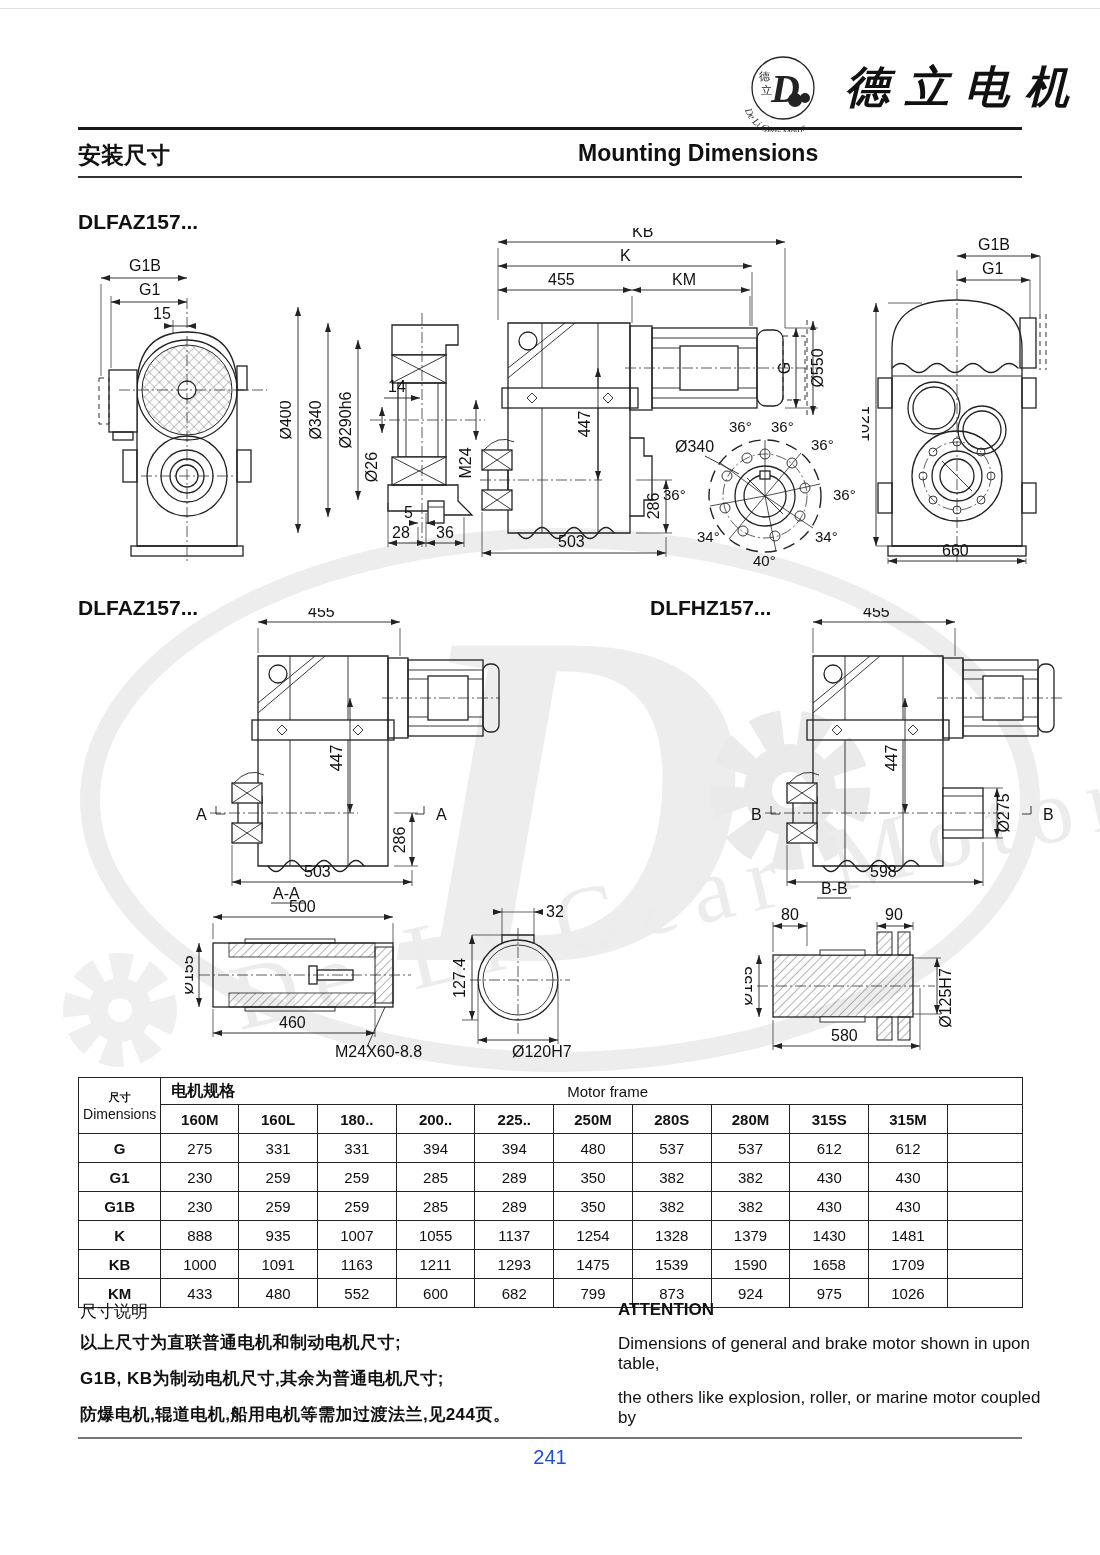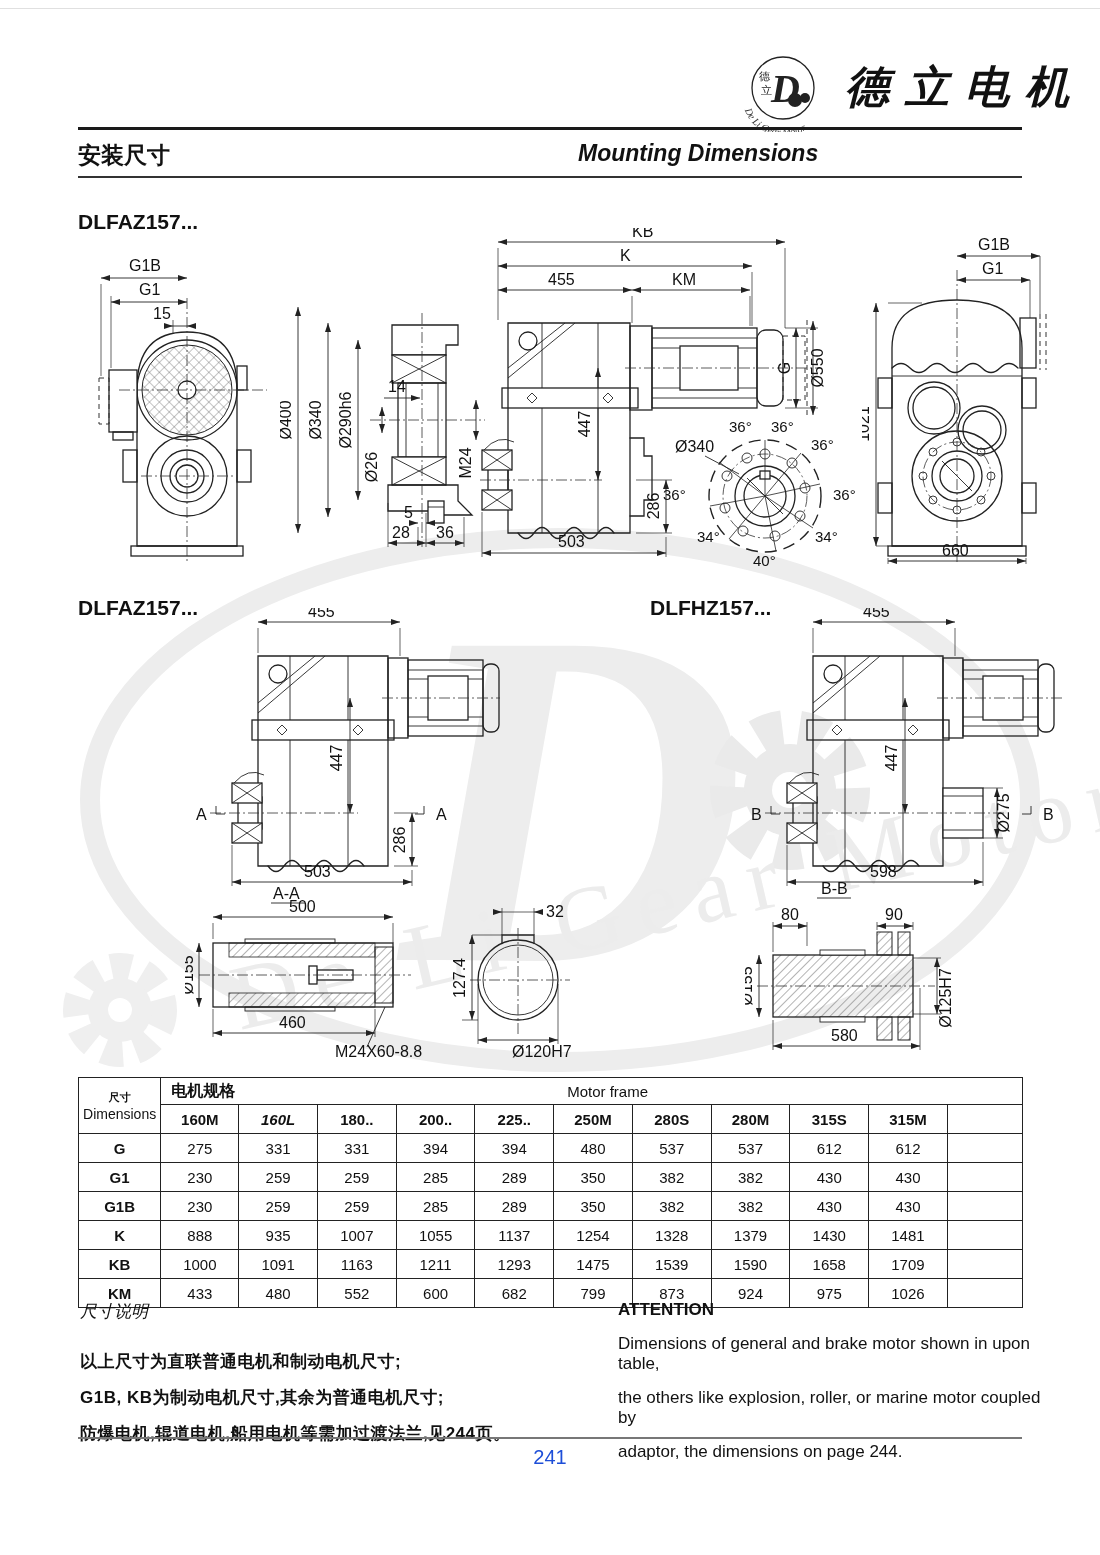--- a/index.html
+++ b/index.html
@@ -14,7 +14,7 @@
   .rule-thick{position:absolute;top:127px;left:78px;width:944px;height:3px;background:#1a1a1a;}
   .rule-thin{position:absolute;top:176px;left:78px;width:944px;height:2px;background:#333;}
   .title-cn{position:absolute;top:140px;left:78px;font-size:23px;font-weight:bold;color:#111;}
-  .title-en{position:absolute;top:140px;left:578px;font-size:23px;font-weight:bold;color:#111;font-style:italic;}
+  .title-en{position:absolute;top:140px;left:578px;font-size:23px;font-weight:bold;color:#111;}
   .sec-label{position:absolute;font-size:21px;font-weight:bold;color:#111;}
   
   svg .ln{stroke:#222;stroke-width:1.3;fill:none;stroke-linecap:round;}

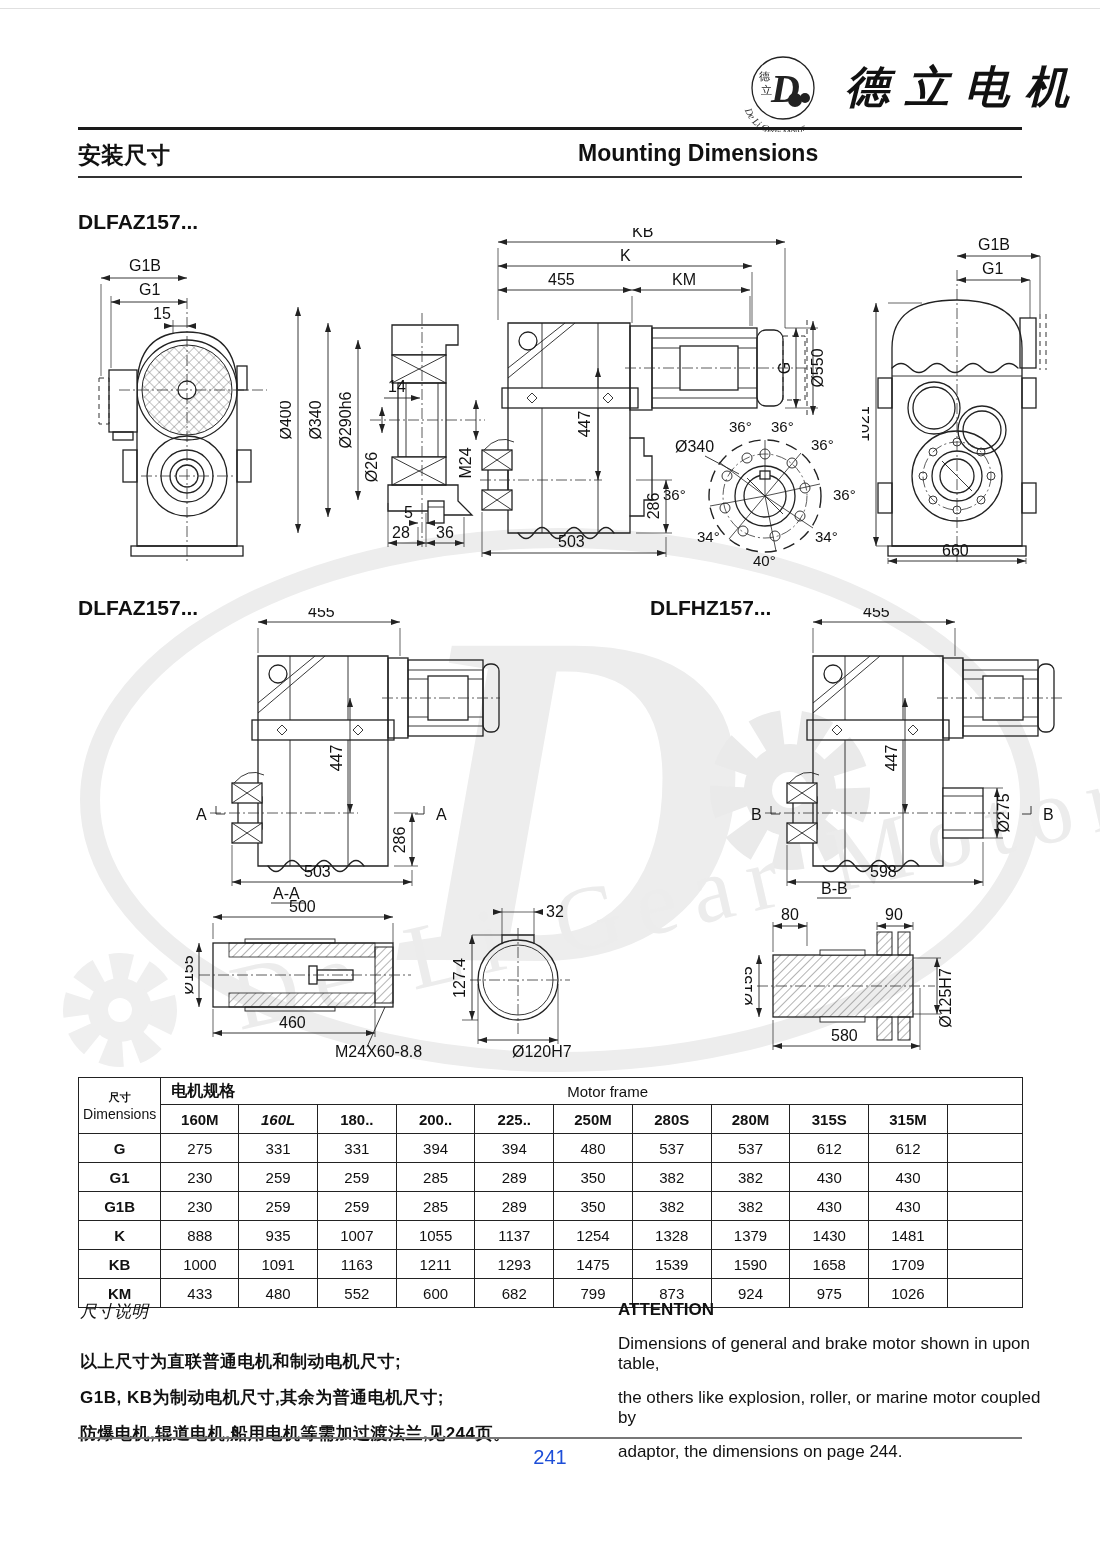--- a/index.html
+++ b/index.html
@@ -559,7 +559,7 @@
         </tr>
         <tr id="frame-row">
             <th style="font-weight: bold;">160M</th>
-            <th style="font-weight: bold; font-style: italic;">160L</th>
+            <th style="font-weight: bold;">160L</th>
             <th style="font-weight: bold;">180..</th>
             <th style="font-weight: bold;">200..</th>
             <th style="font-weight: bold;">225..</th>

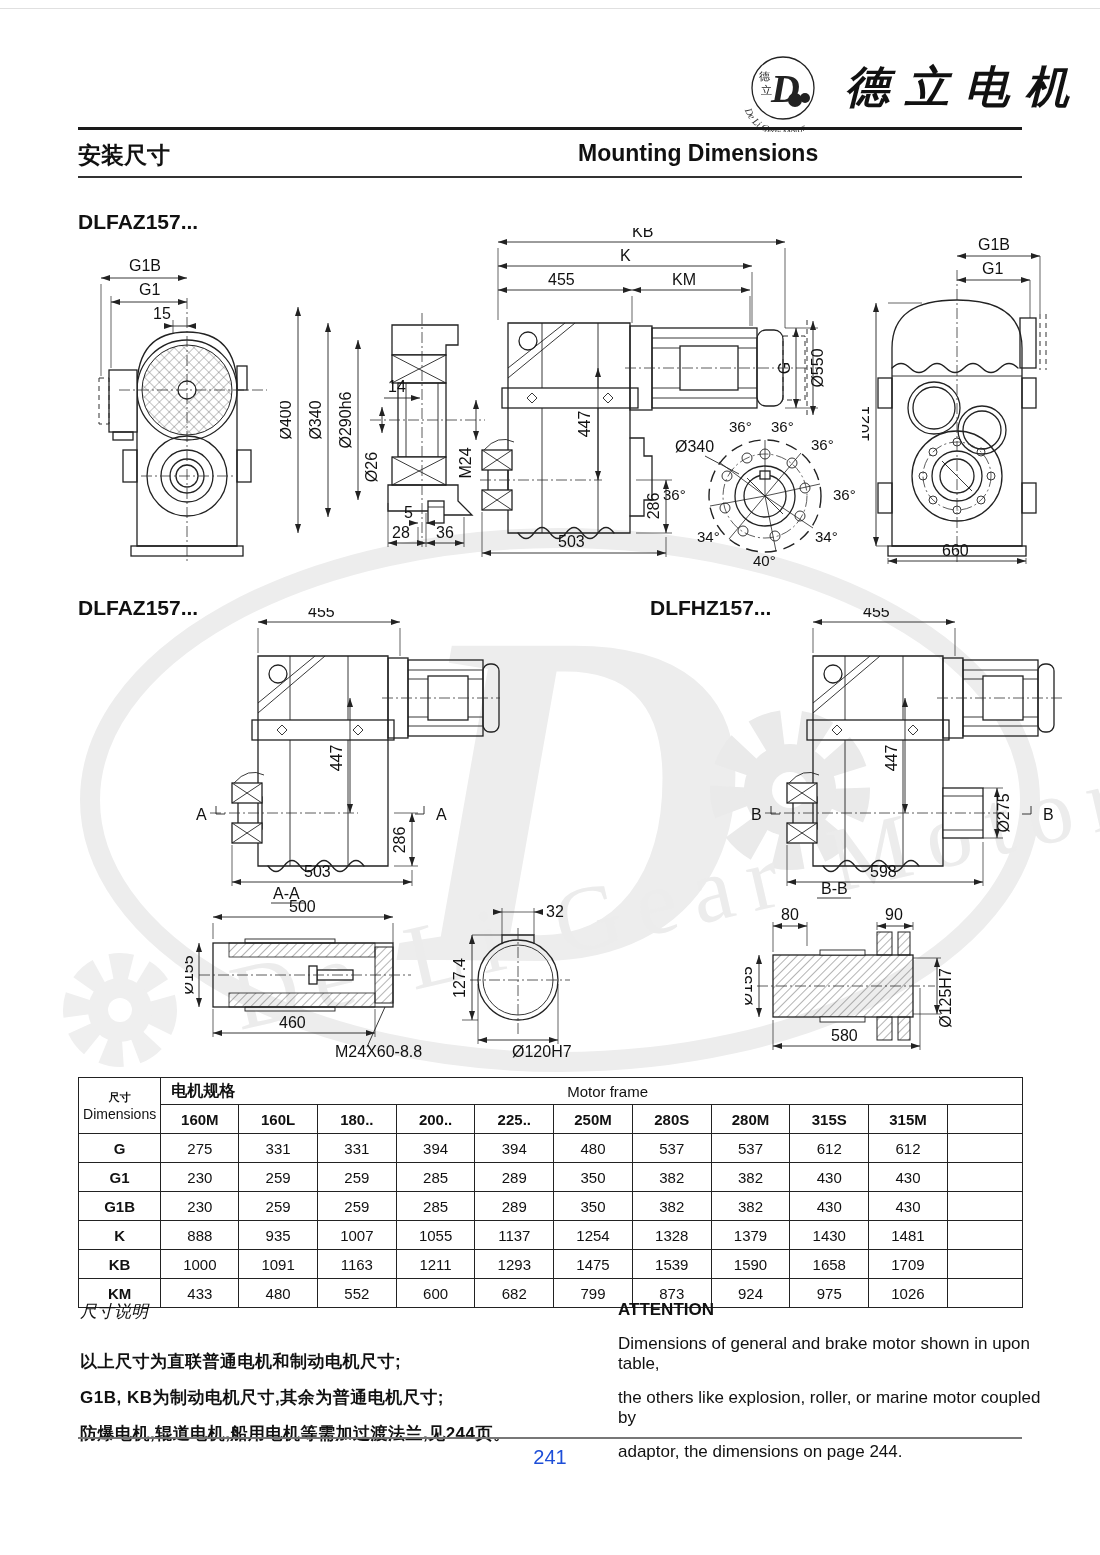--- a/index.html
+++ b/index.html
@@ -39,7 +39,7 @@
   .row-label{font-weight:bold;}
   
   .notes-cn{position:absolute;top:1300px;left:80px;width:500px;font-size:17px;color:#111;}
-  .notes-cn .nt{margin-bottom:27px;font-style:italic;}
+  .notes-cn .nt{margin-bottom:8px;}
   .notes-cn .nl{font-weight:bold;margin-bottom:13px;letter-spacing:.5px;}
   .notes-en{position:absolute;top:1300px;left:618px;width:430px;font-size:17px;color:#111;}
   .notes-en .nt{font-weight:bold;margin-bottom:14px;}

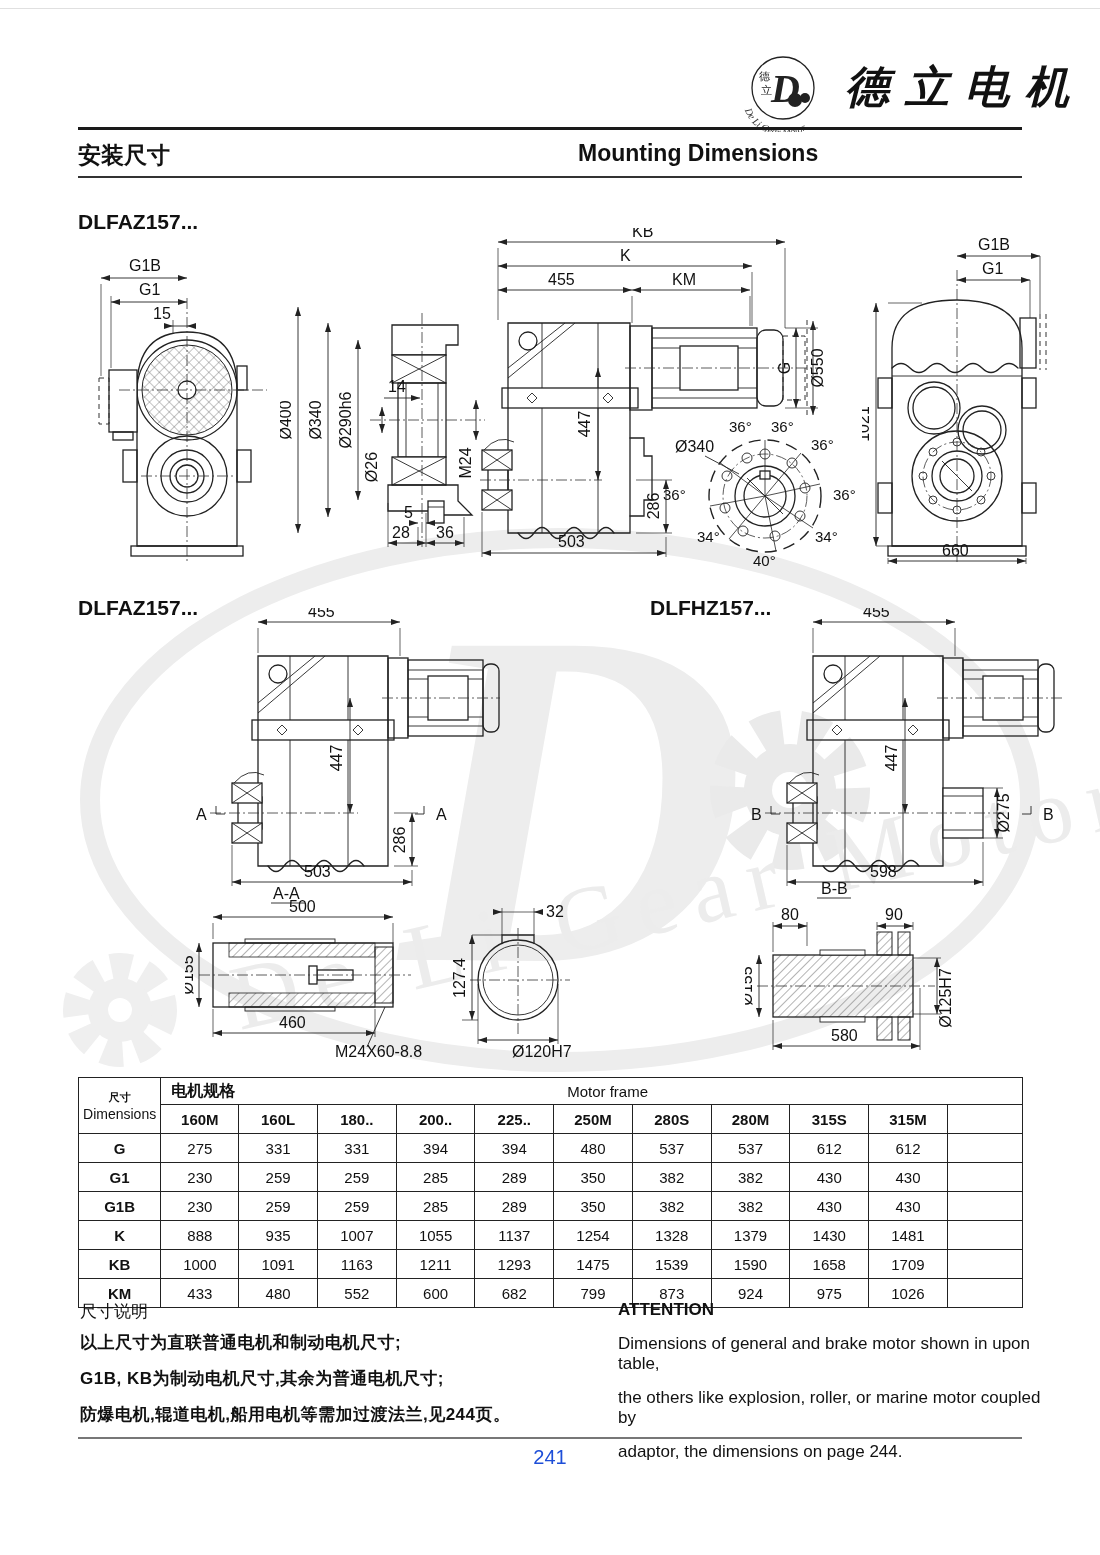--- a/index.html
+++ b/index.html
@@ -669,7 +669,6 @@
       <div class="nt">ATTENTION</div>
       <div class="nl">Dimensions of general and brake motor shown in upon table,</div>
       <div class="nl">the others like explosion, roller, or marine motor coupled by</div>
-      <div class="nl">adaptor, the dimensions on page 244.</div>
     </div>
 
     <div class="rule-foot"></div>

